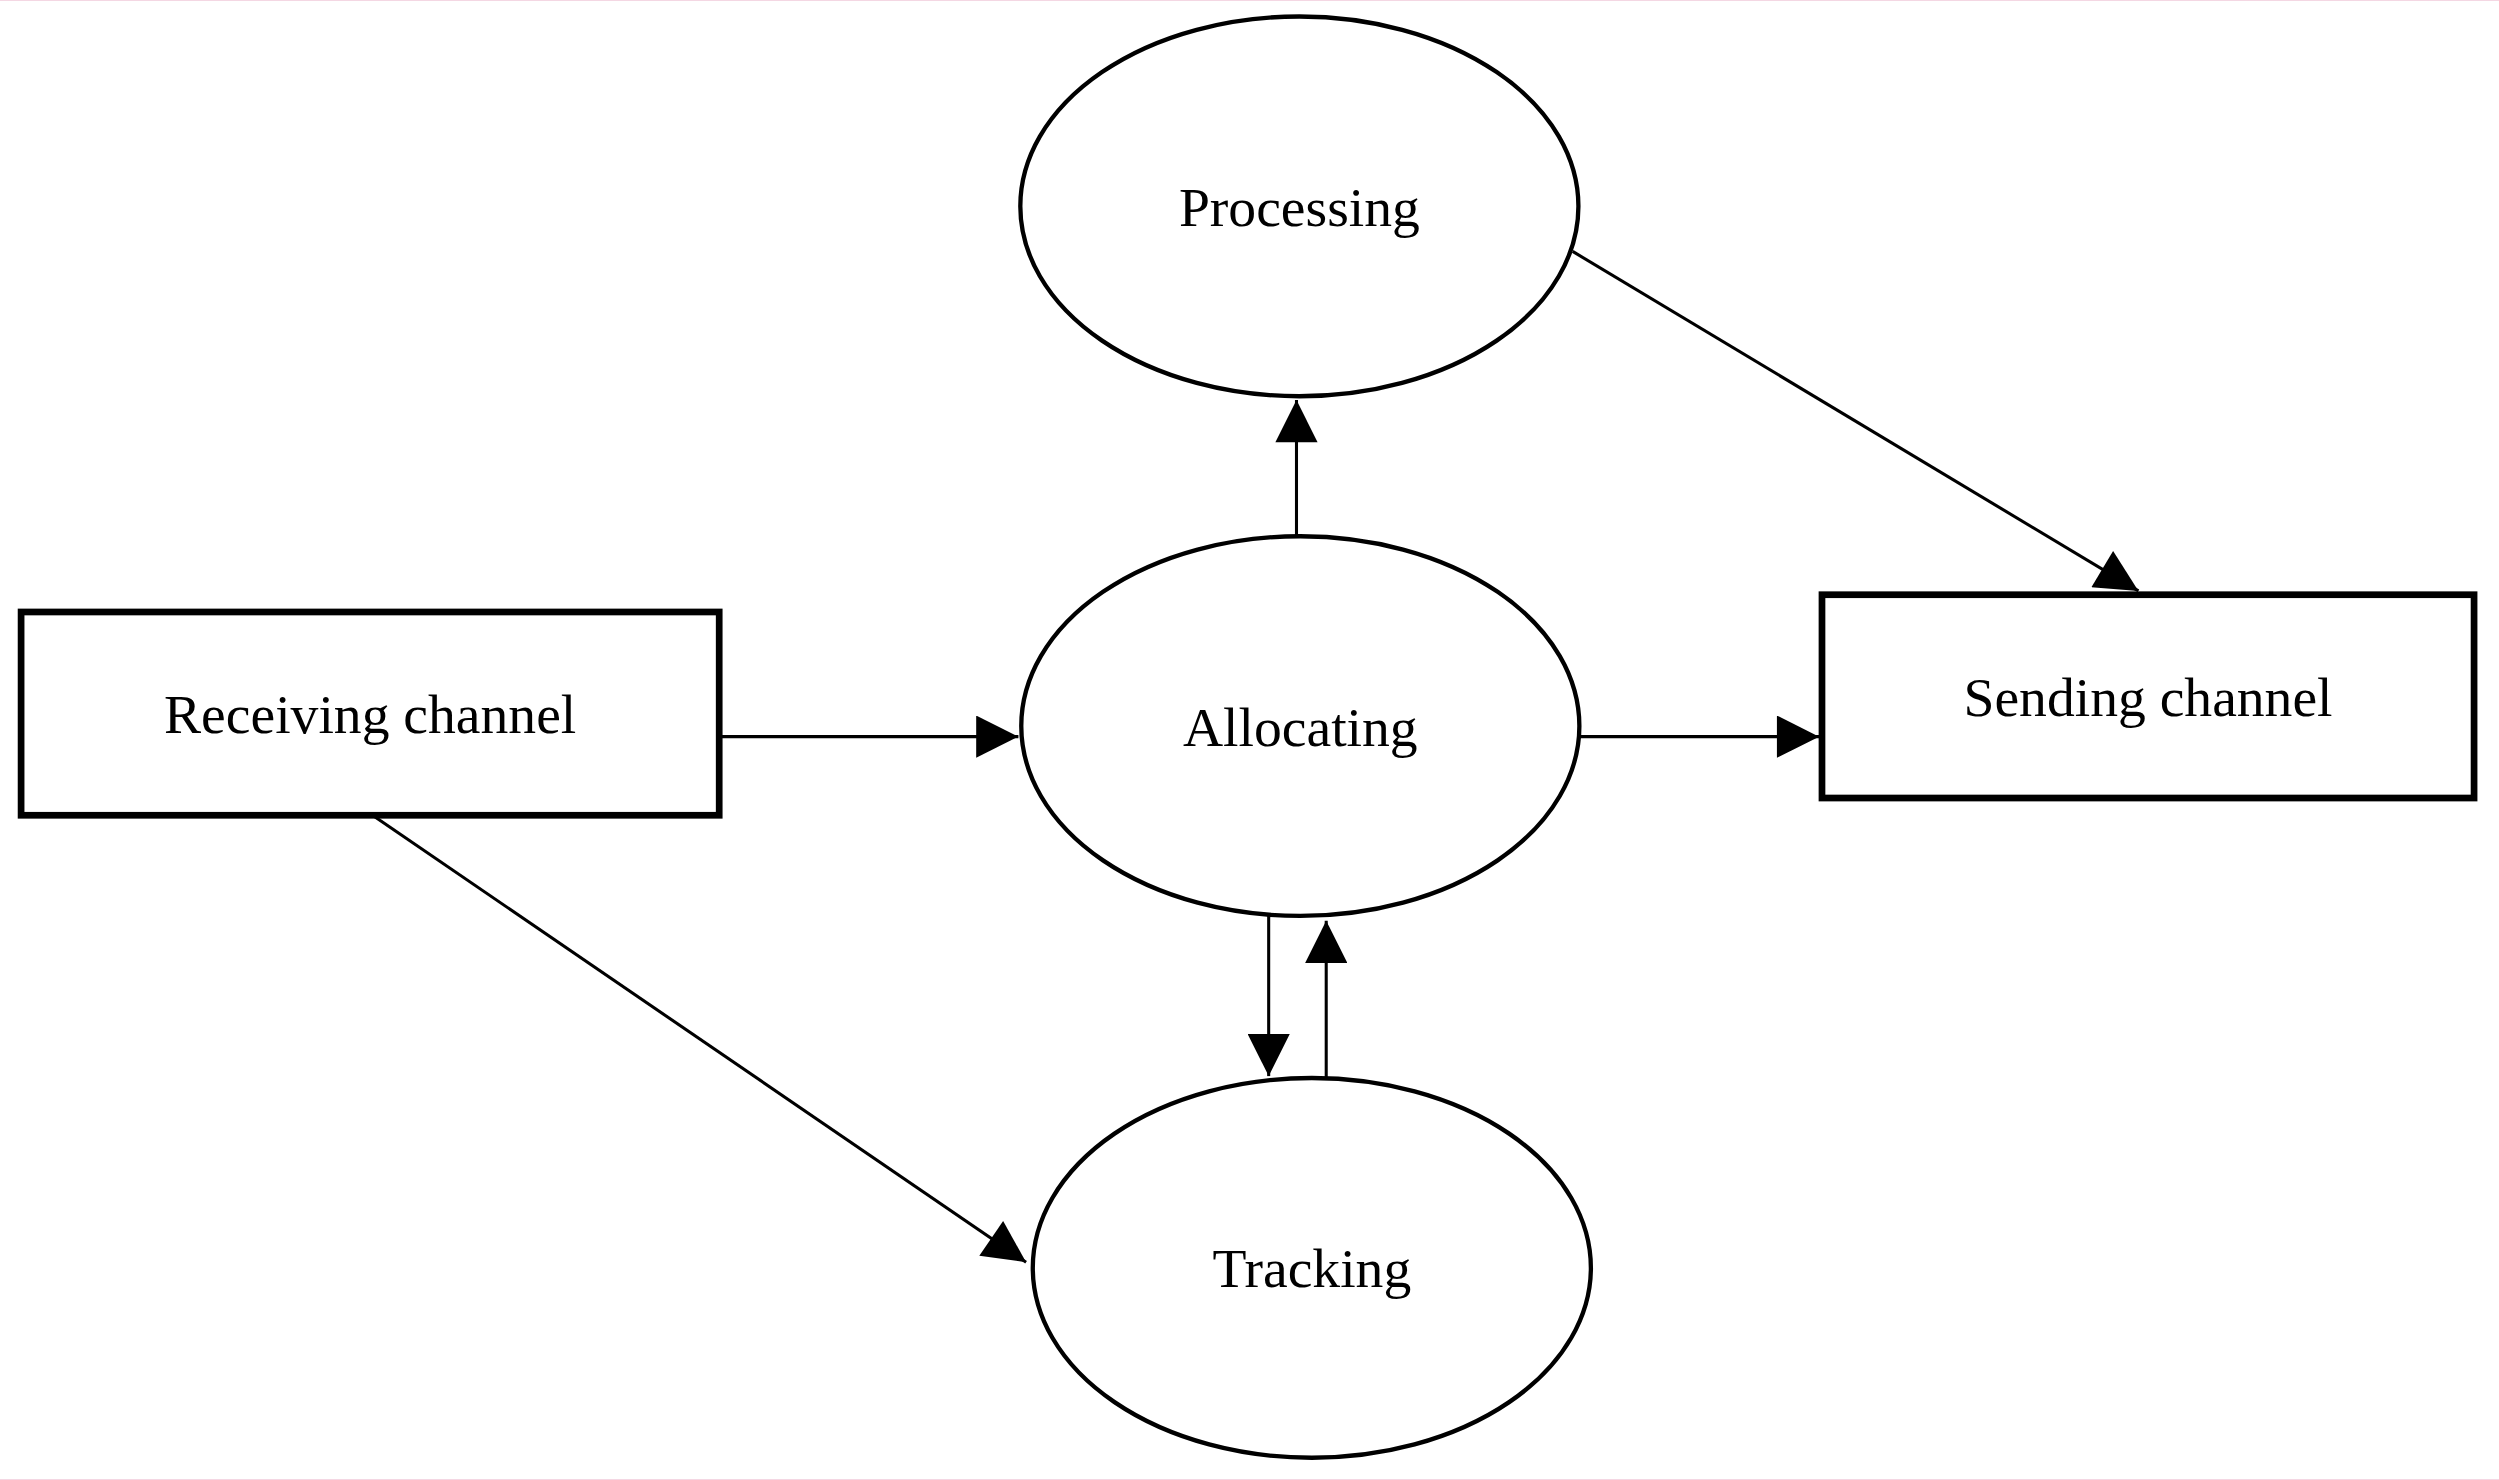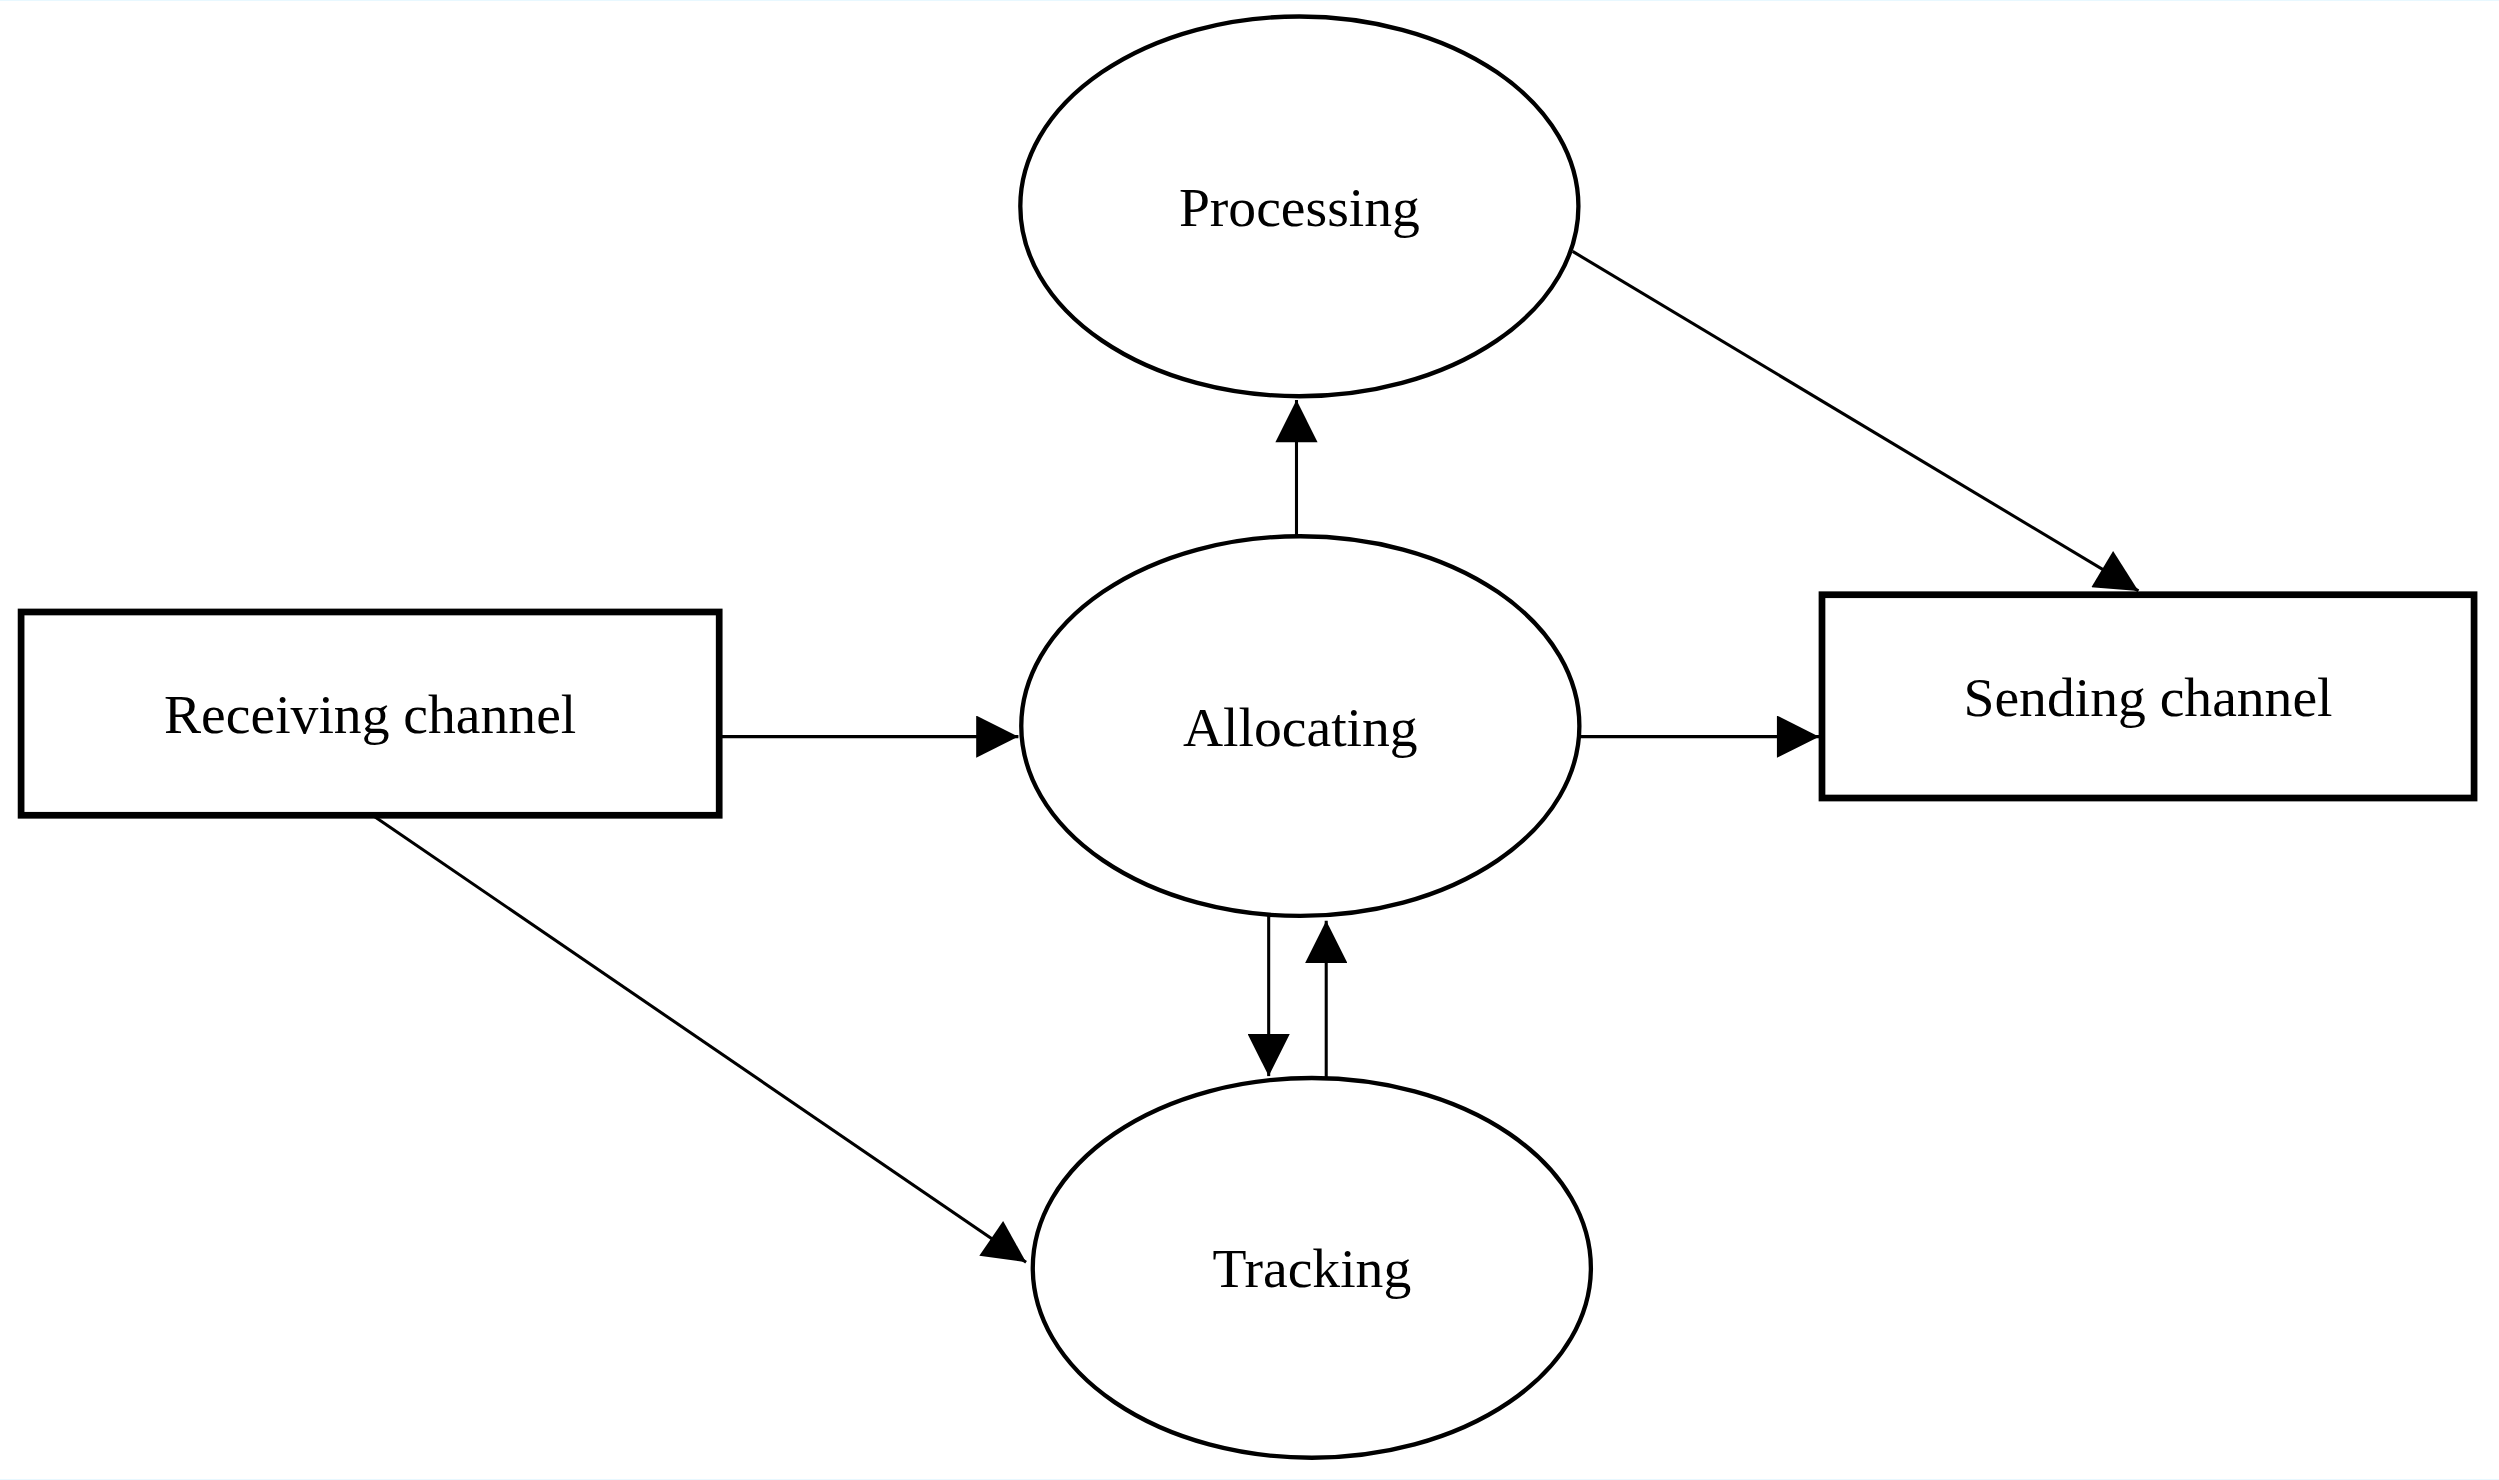--- a/index.html
+++ b/index.html
@@ -16,7 +16,7 @@
     display: flex;
     align-items: center;
     justify-content: center;
-    background: #7dd3fc;
+    background: #be185d;
     text-decoration: underline;
   }
   svg {

